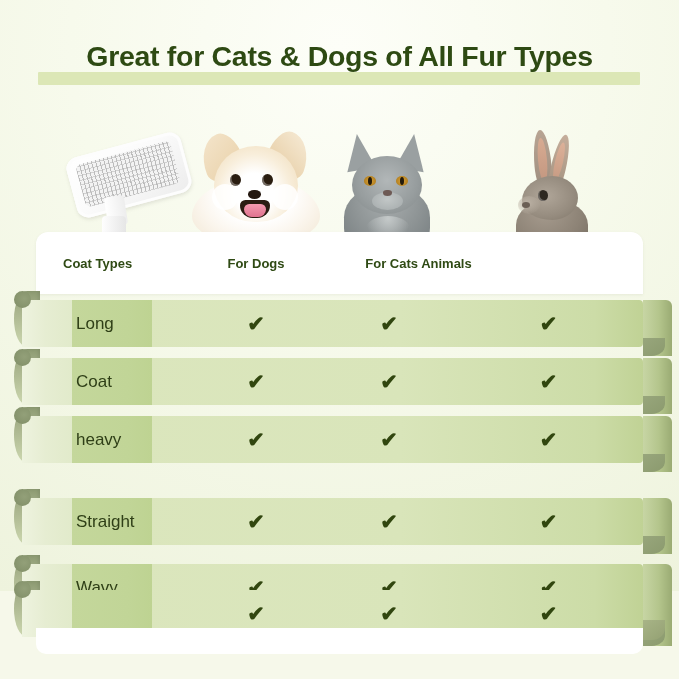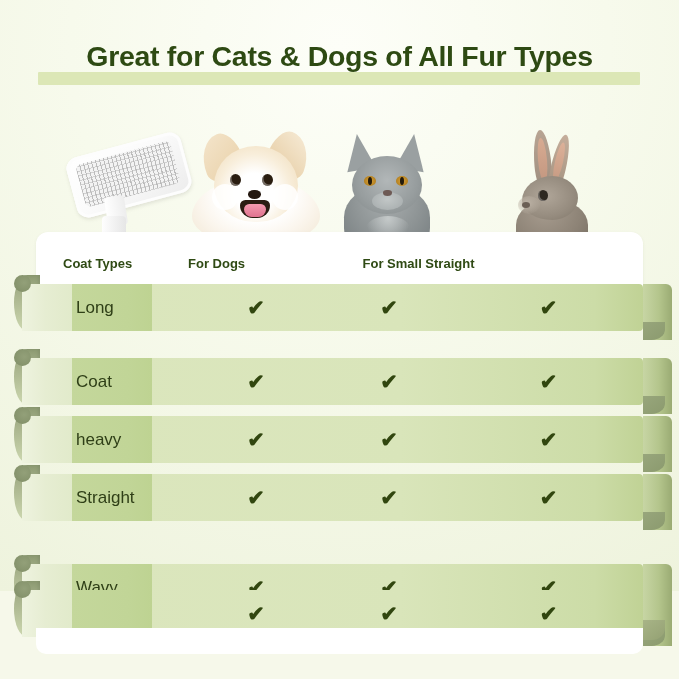--- a/index.html
+++ b/index.html
@@ -171,7 +171,7 @@
     color:#2f4a14;font-weight:bold;font-size:13px;white-space:nowrap;
   }
   .hcell.c0{width:152px;padding-left:27px;box-sizing:border-box;}
-  .hcell.c1{width:136px;}
+  .hcell.c1{width:136px;text-align:center;}
   .hcell.c2{width:130px;text-align:center;}
   .hcell.c3{width:189px;text-align:center;}
 

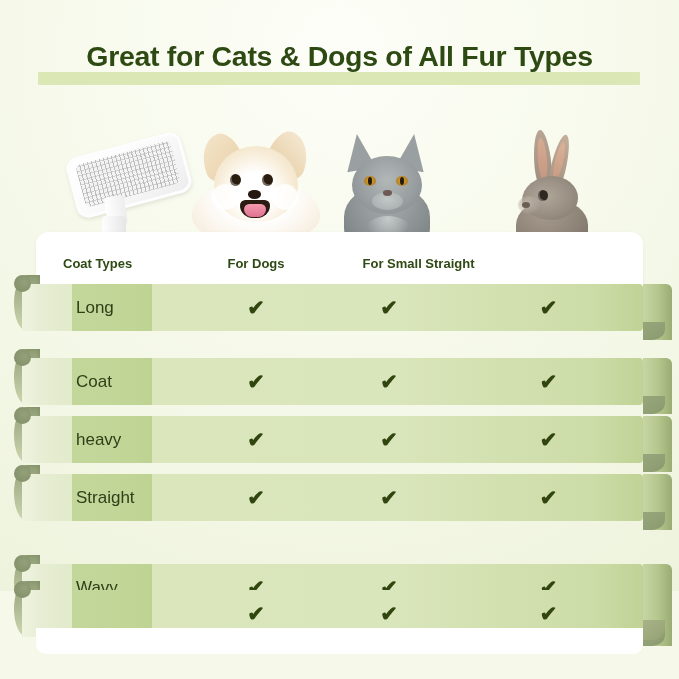--- a/index.html
+++ b/index.html
@@ -303,7 +303,7 @@
   <div id="header-row">
     <div class="hcell c0">Coat Types</div>
     <div class="hcell c1">For Dogs</div>
-    <div class="hcell c3">For Small Straight</div>
+    <div class="hcell c3">For Cats Animals</div>
   </div>
 
   <div id="rows-host">

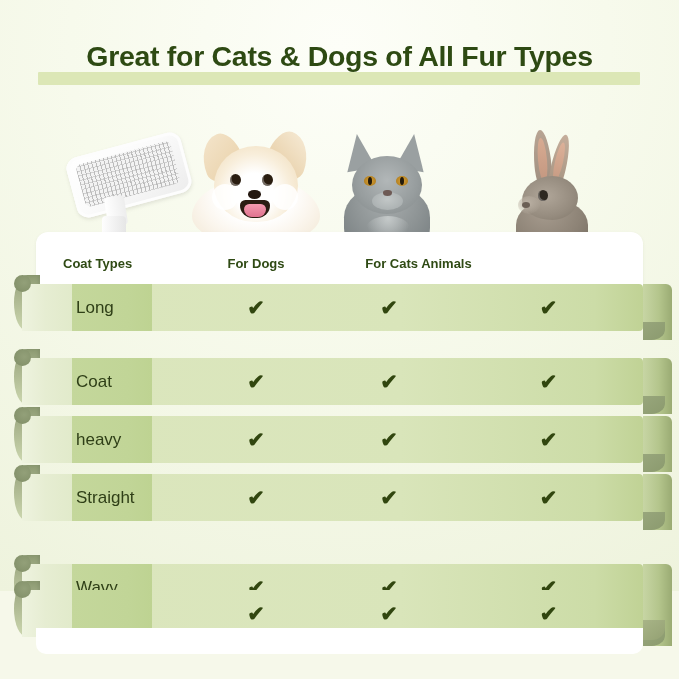--- a/index.html
+++ b/index.html
@@ -307,7 +307,7 @@
   </div>
 
   <div id="rows-host">
-      <div class="ribbon" style="top: 284px;">
+      <div class="ribbon" style="top: 300px;">
         <div class="tail-r"></div>
         <div class="tail-r-cap"></div>
         <div class="rib-main"></div>

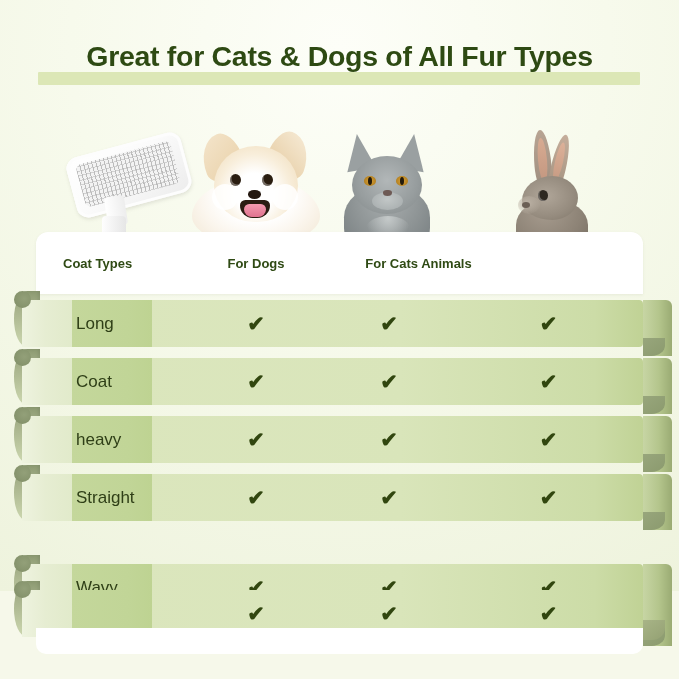--- a/index.html
+++ b/index.html
@@ -346,7 +346,7 @@
         <div class="check ck2">✔</div>
         <div class="check ck3">✔</div>
       </div>
-      <div class="ribbon" style="top: 474px;">
+      <div class="ribbon" style="top: 498px;">
         <div class="tail-r"></div>
         <div class="tail-r-cap"></div>
         <div class="rib-main"></div>

